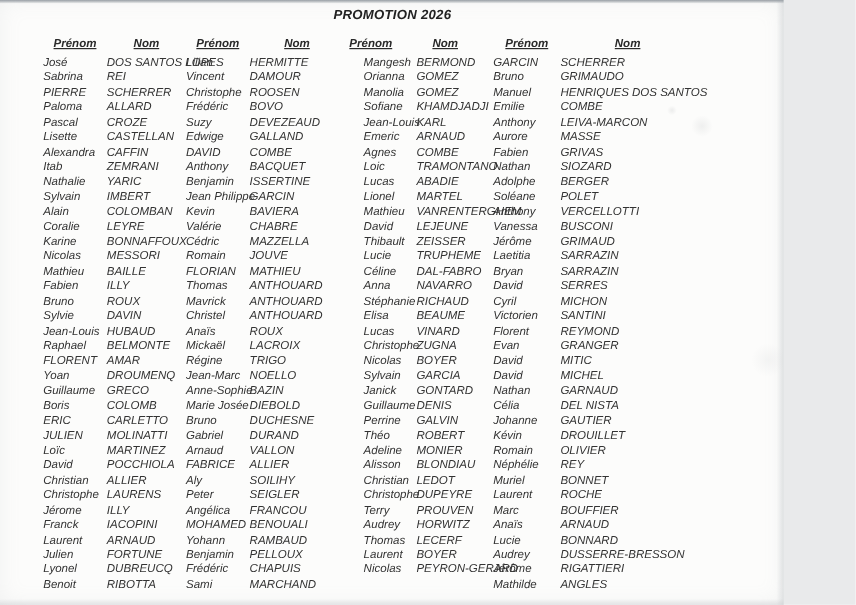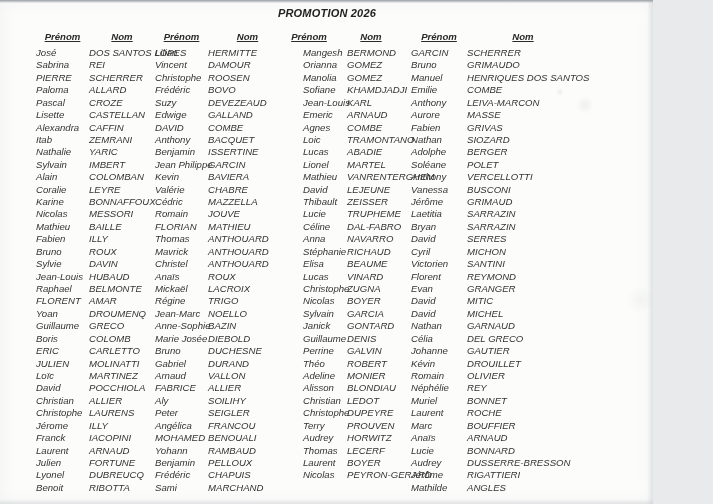--- a/index.html
+++ b/index.html
@@ -625,7 +625,7 @@
         </div>
         <div class="row">
           <span class="cell prenom">Célia</span>
-          <span class="cell nom">DEL GRECO</span>
+          <span class="cell nom">DEL NISTA</span>
         </div>
         <div class="row">
           <span class="cell prenom">Johanne</span>

